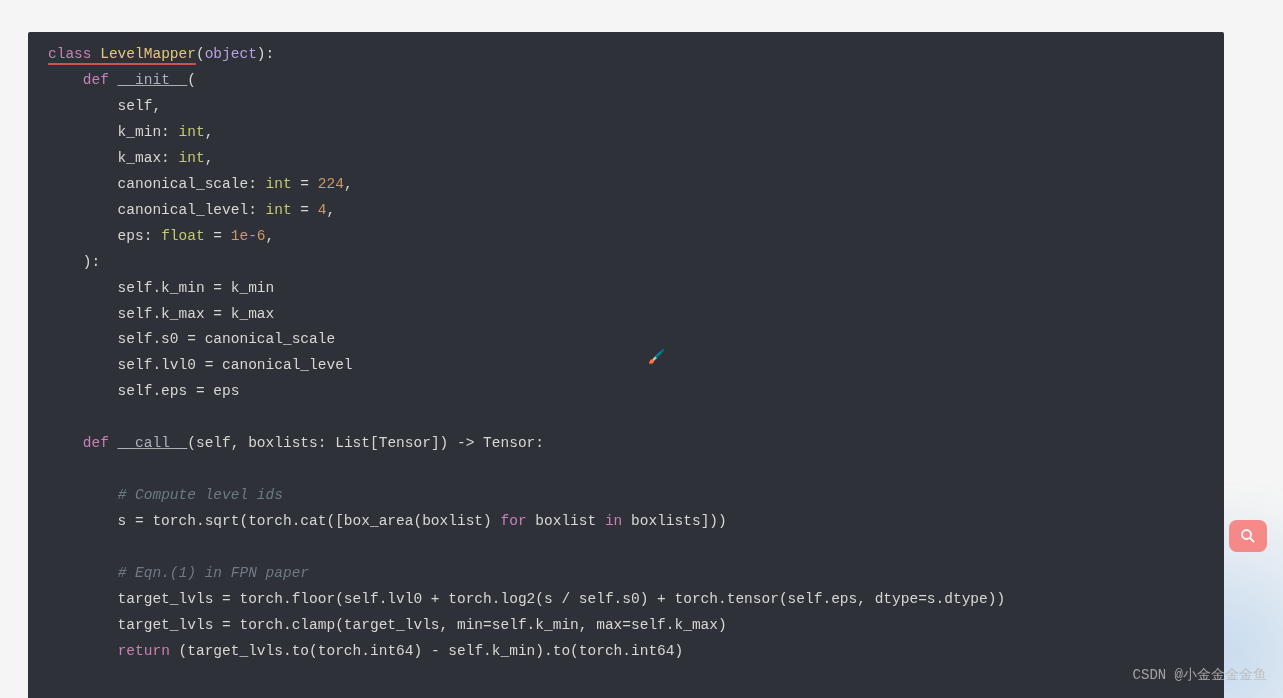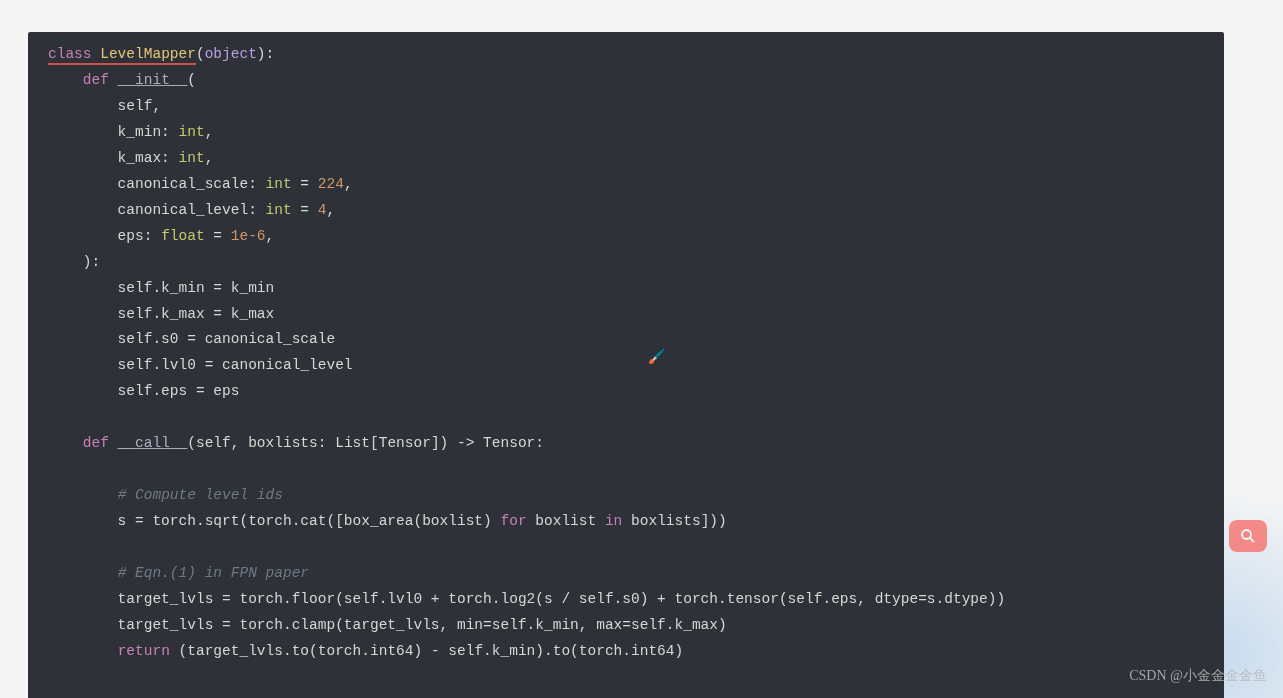--- a/index.html
+++ b/index.html
@@ -50,7 +50,7 @@
     bottom: 10px;
     right: 16px;
     color: #b8b8b8;
-    font-family: Liberation Serif, serif;
+    font-family: Liberation Mono, monospace;
     font-size: 14px;
     opacity: 0.85;
   }

